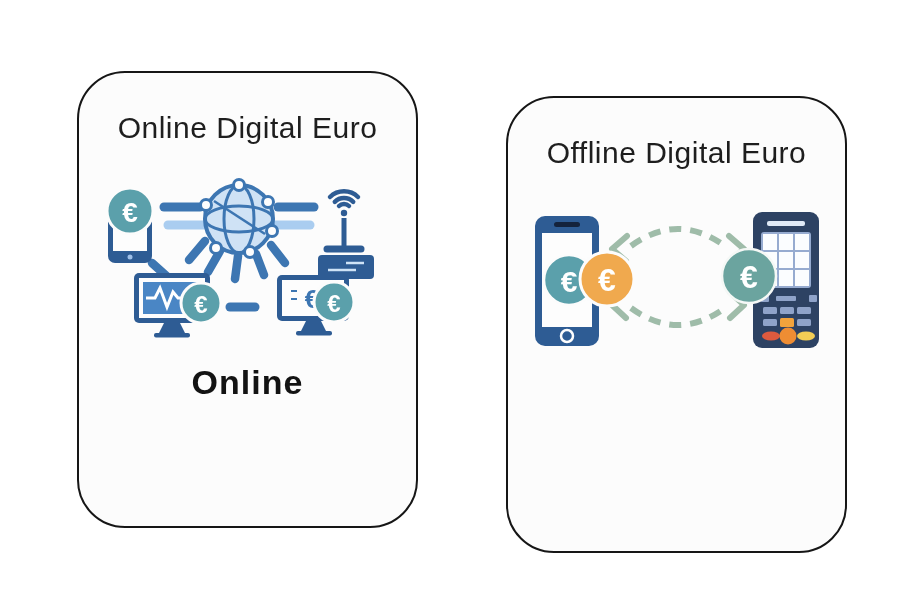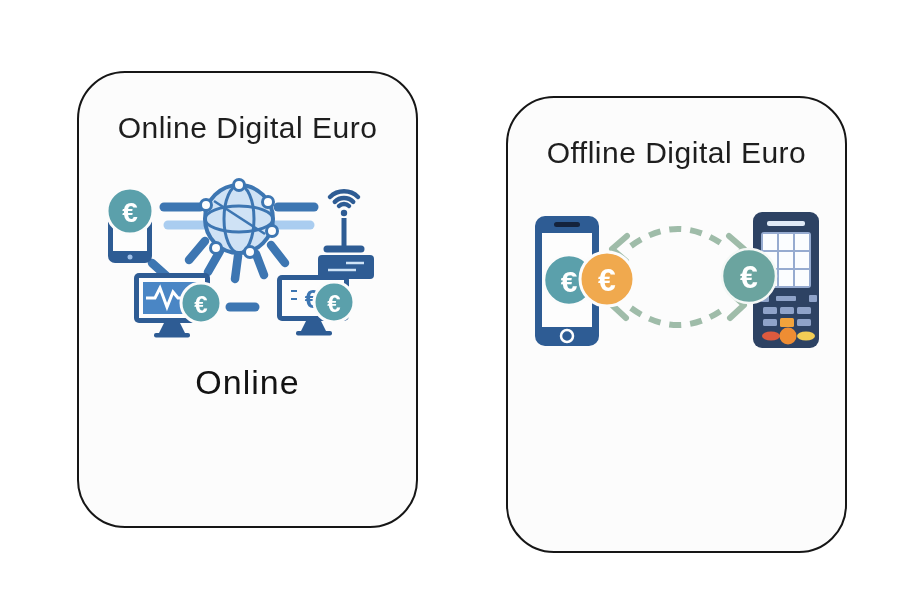--- a/index.html
+++ b/index.html
@@ -16,7 +16,7 @@
   .card-desc{margin:38px 0 0 0;height:74px;max-width:252px;display:flex;align-items:center;
              justify-content:center;text-align:center;font-size:25px;line-height:1.38;
              color:#2a2a2a;font-weight:400;}
-  .card-label{margin-top:22px;font-size:34px;font-weight:400;color:#131313;
+  .card-label{margin-top:22px;font-size:34px;font-weight:700;color:#131313;
               letter-spacing:1px;line-height:42px;}
   svg text.coin-euro{fill:#ffffff;font-family:"Liberation Sans",sans-serif;font-weight:bold;}
   svg .dark-line{stroke:#3d76b2;stroke-width:9;stroke-linecap:round;}

